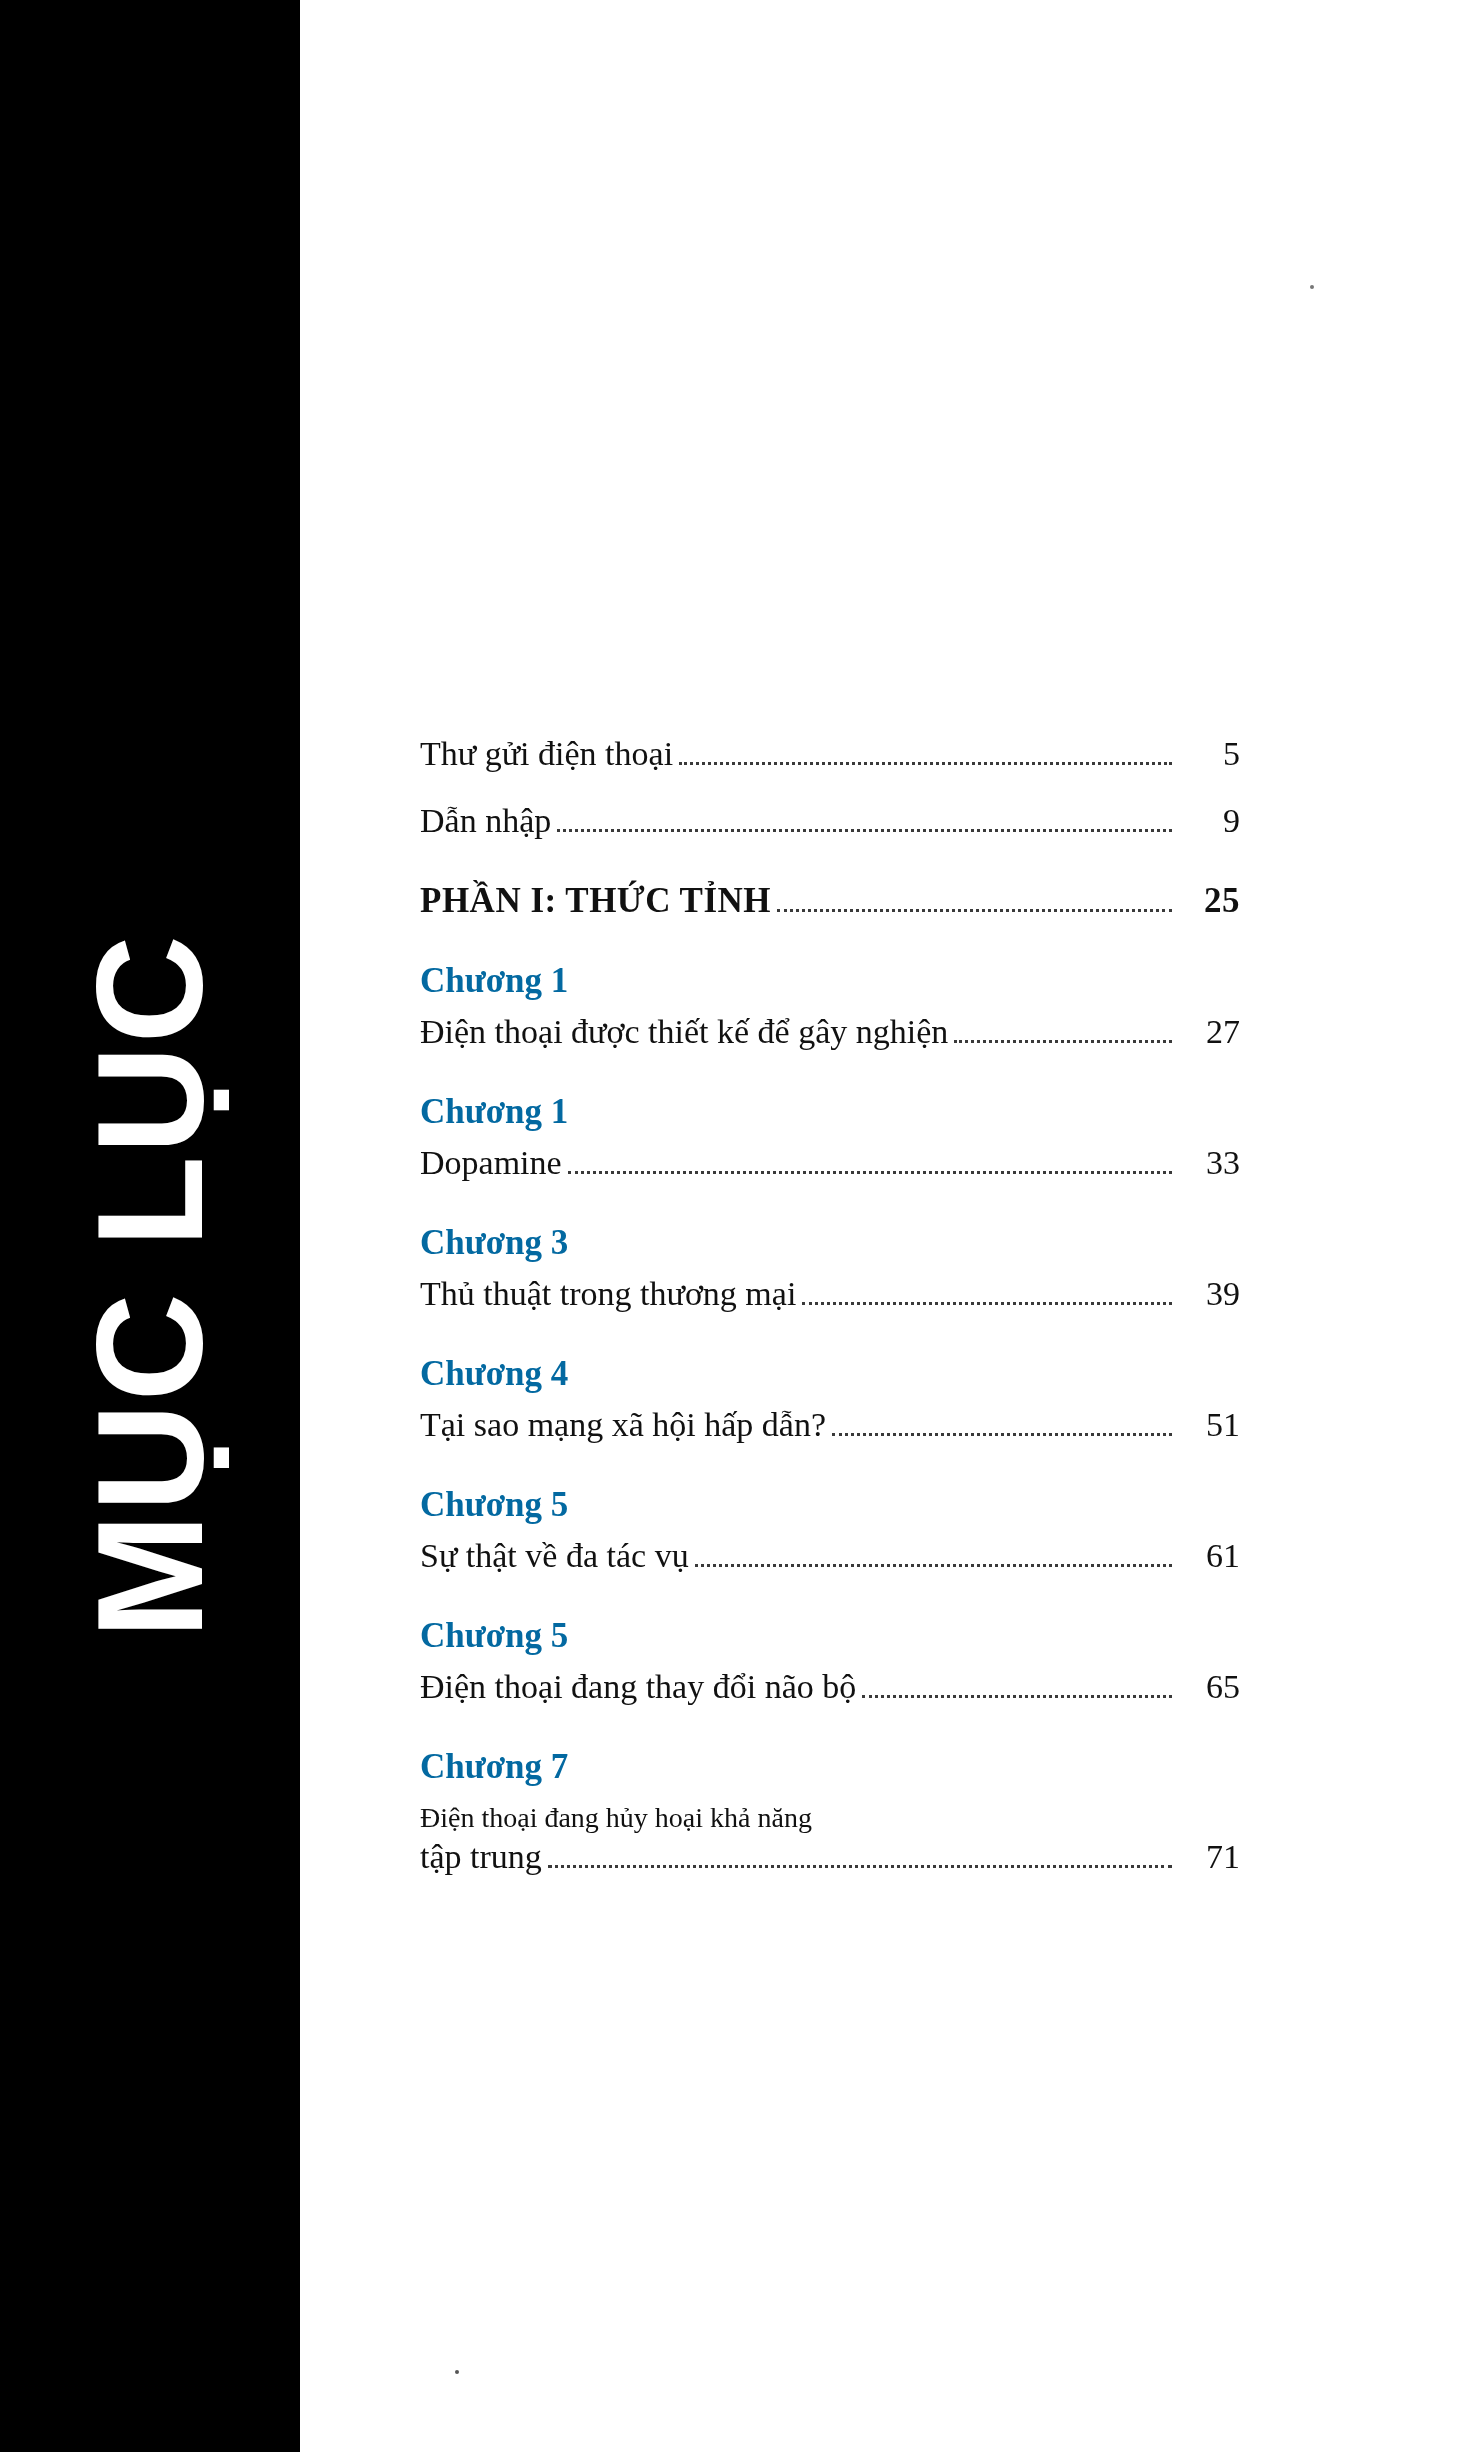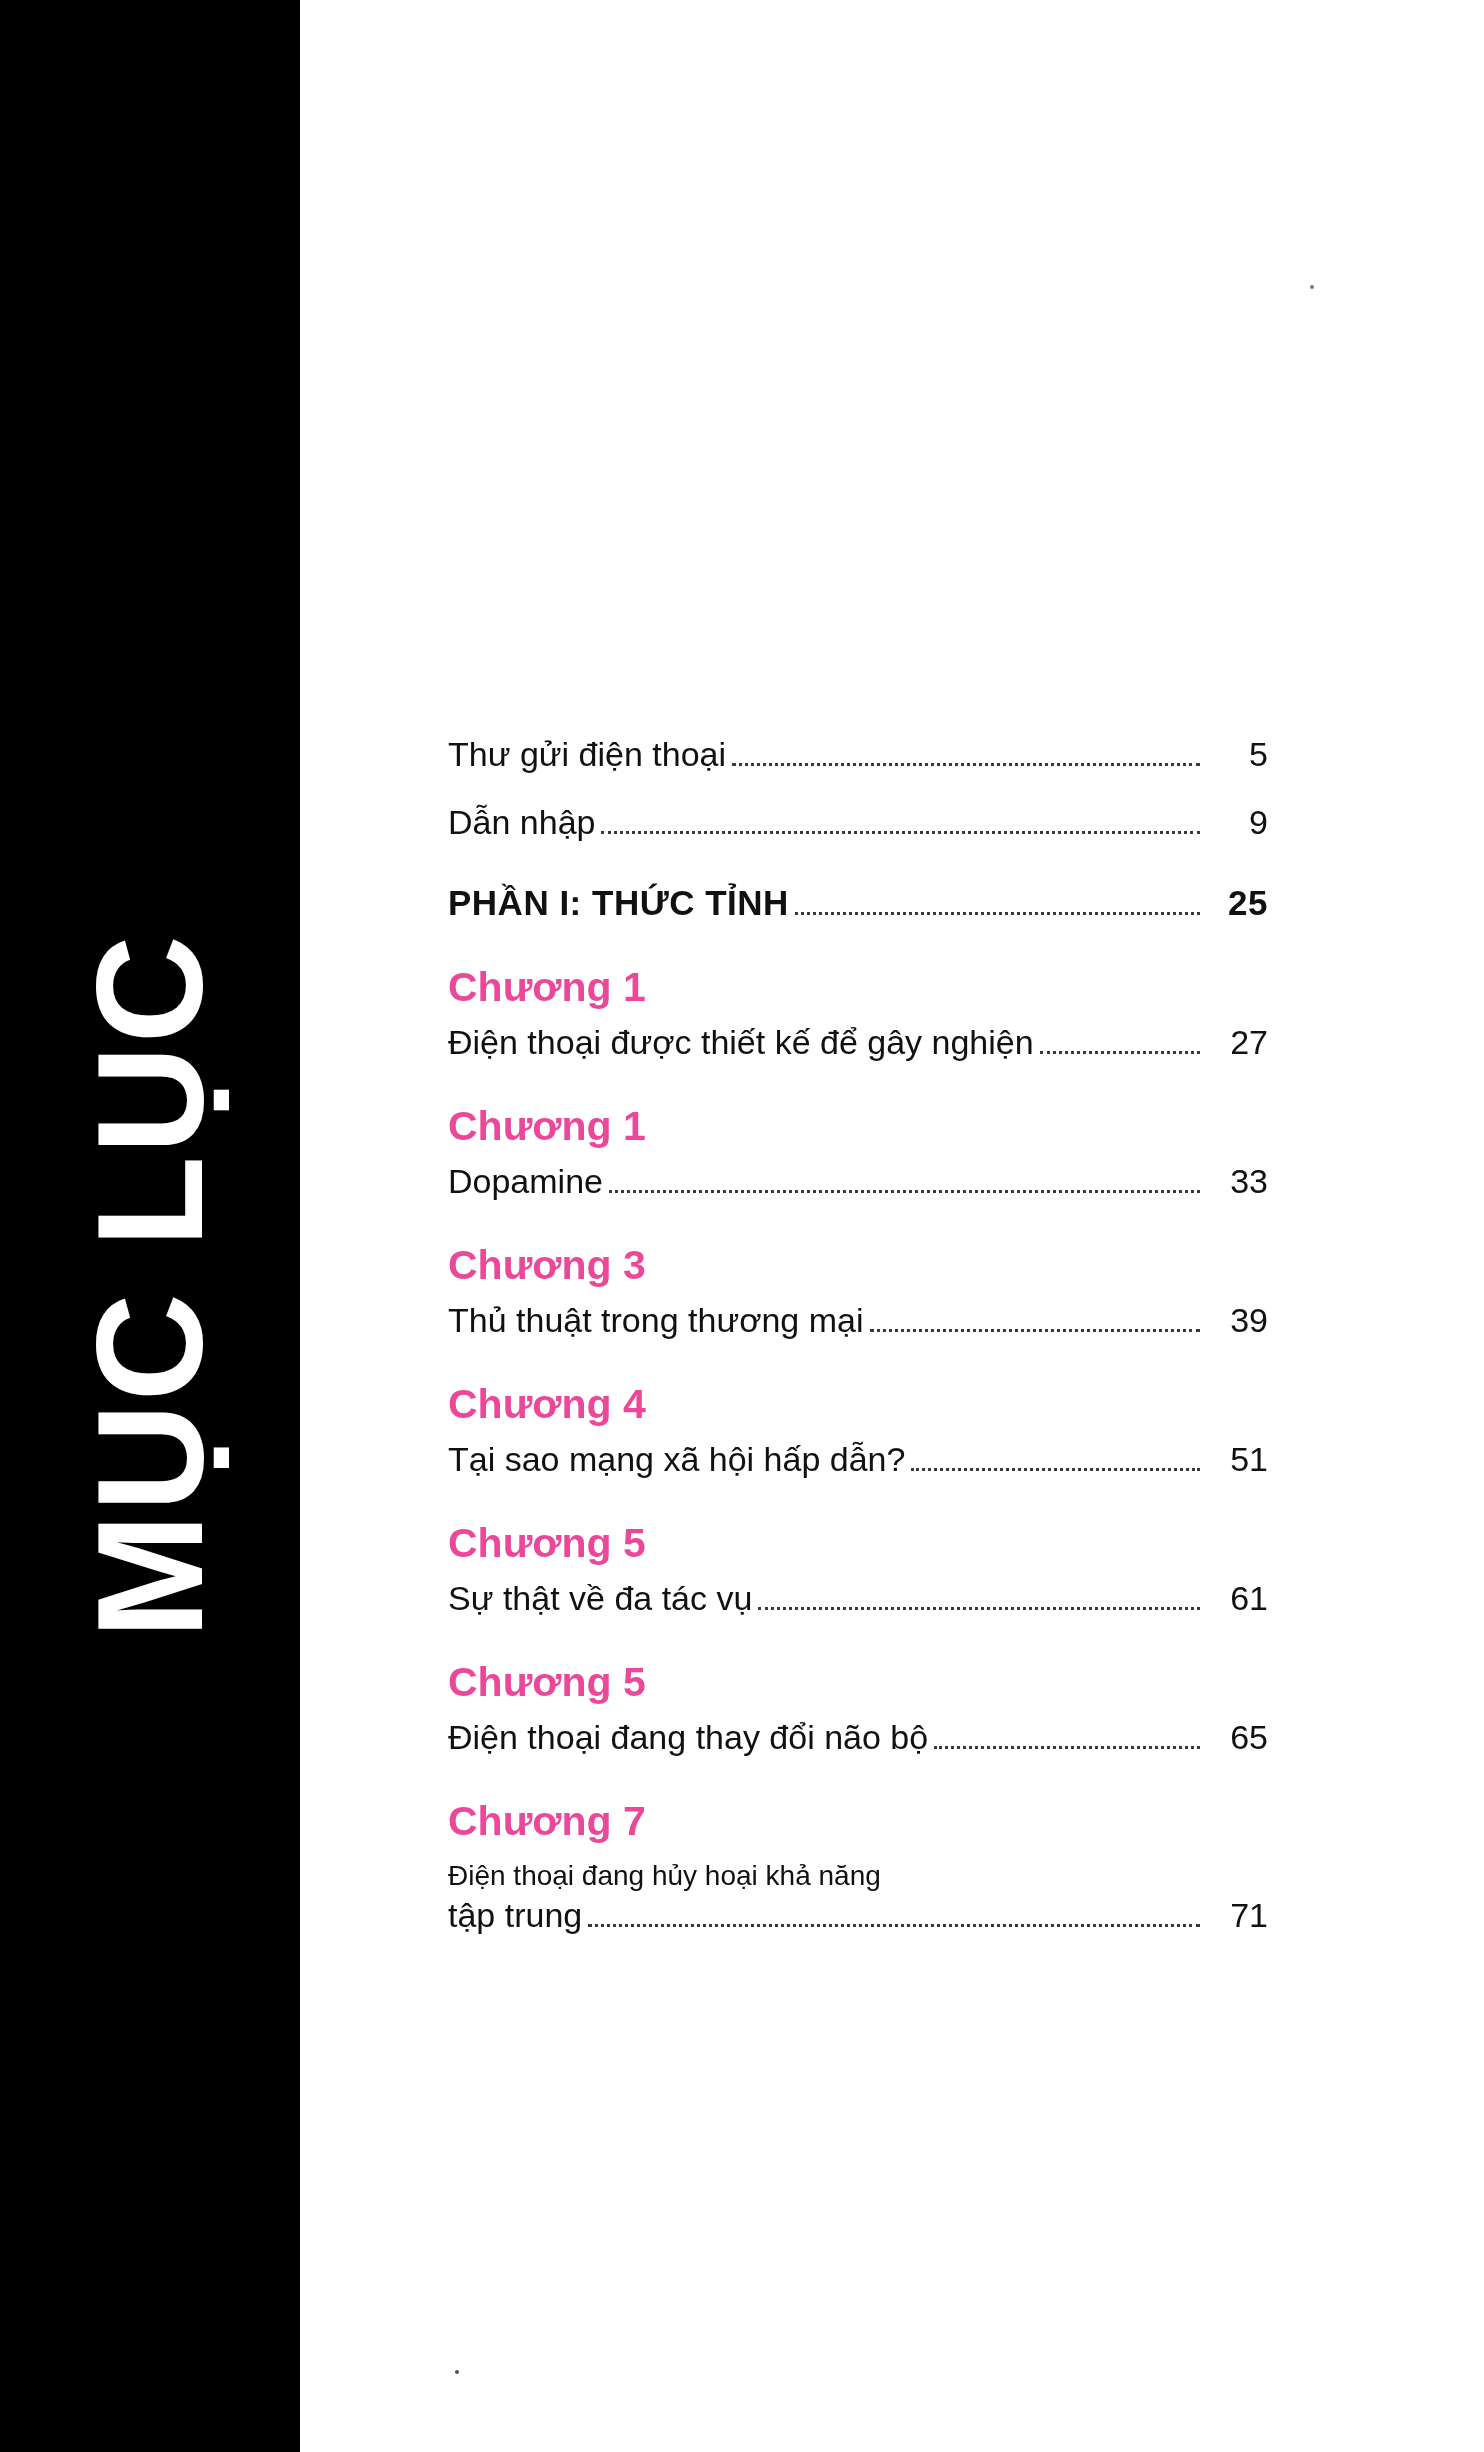--- a/index.html
+++ b/index.html
@@ -49,9 +49,10 @@
   
   .toc {
     position: absolute;
-    left: 448px;
+    left: 420px;
     top: 735px;
     width: 820px;
+    font-family: Liberation Serif, serif;
   }
 
   .entry {

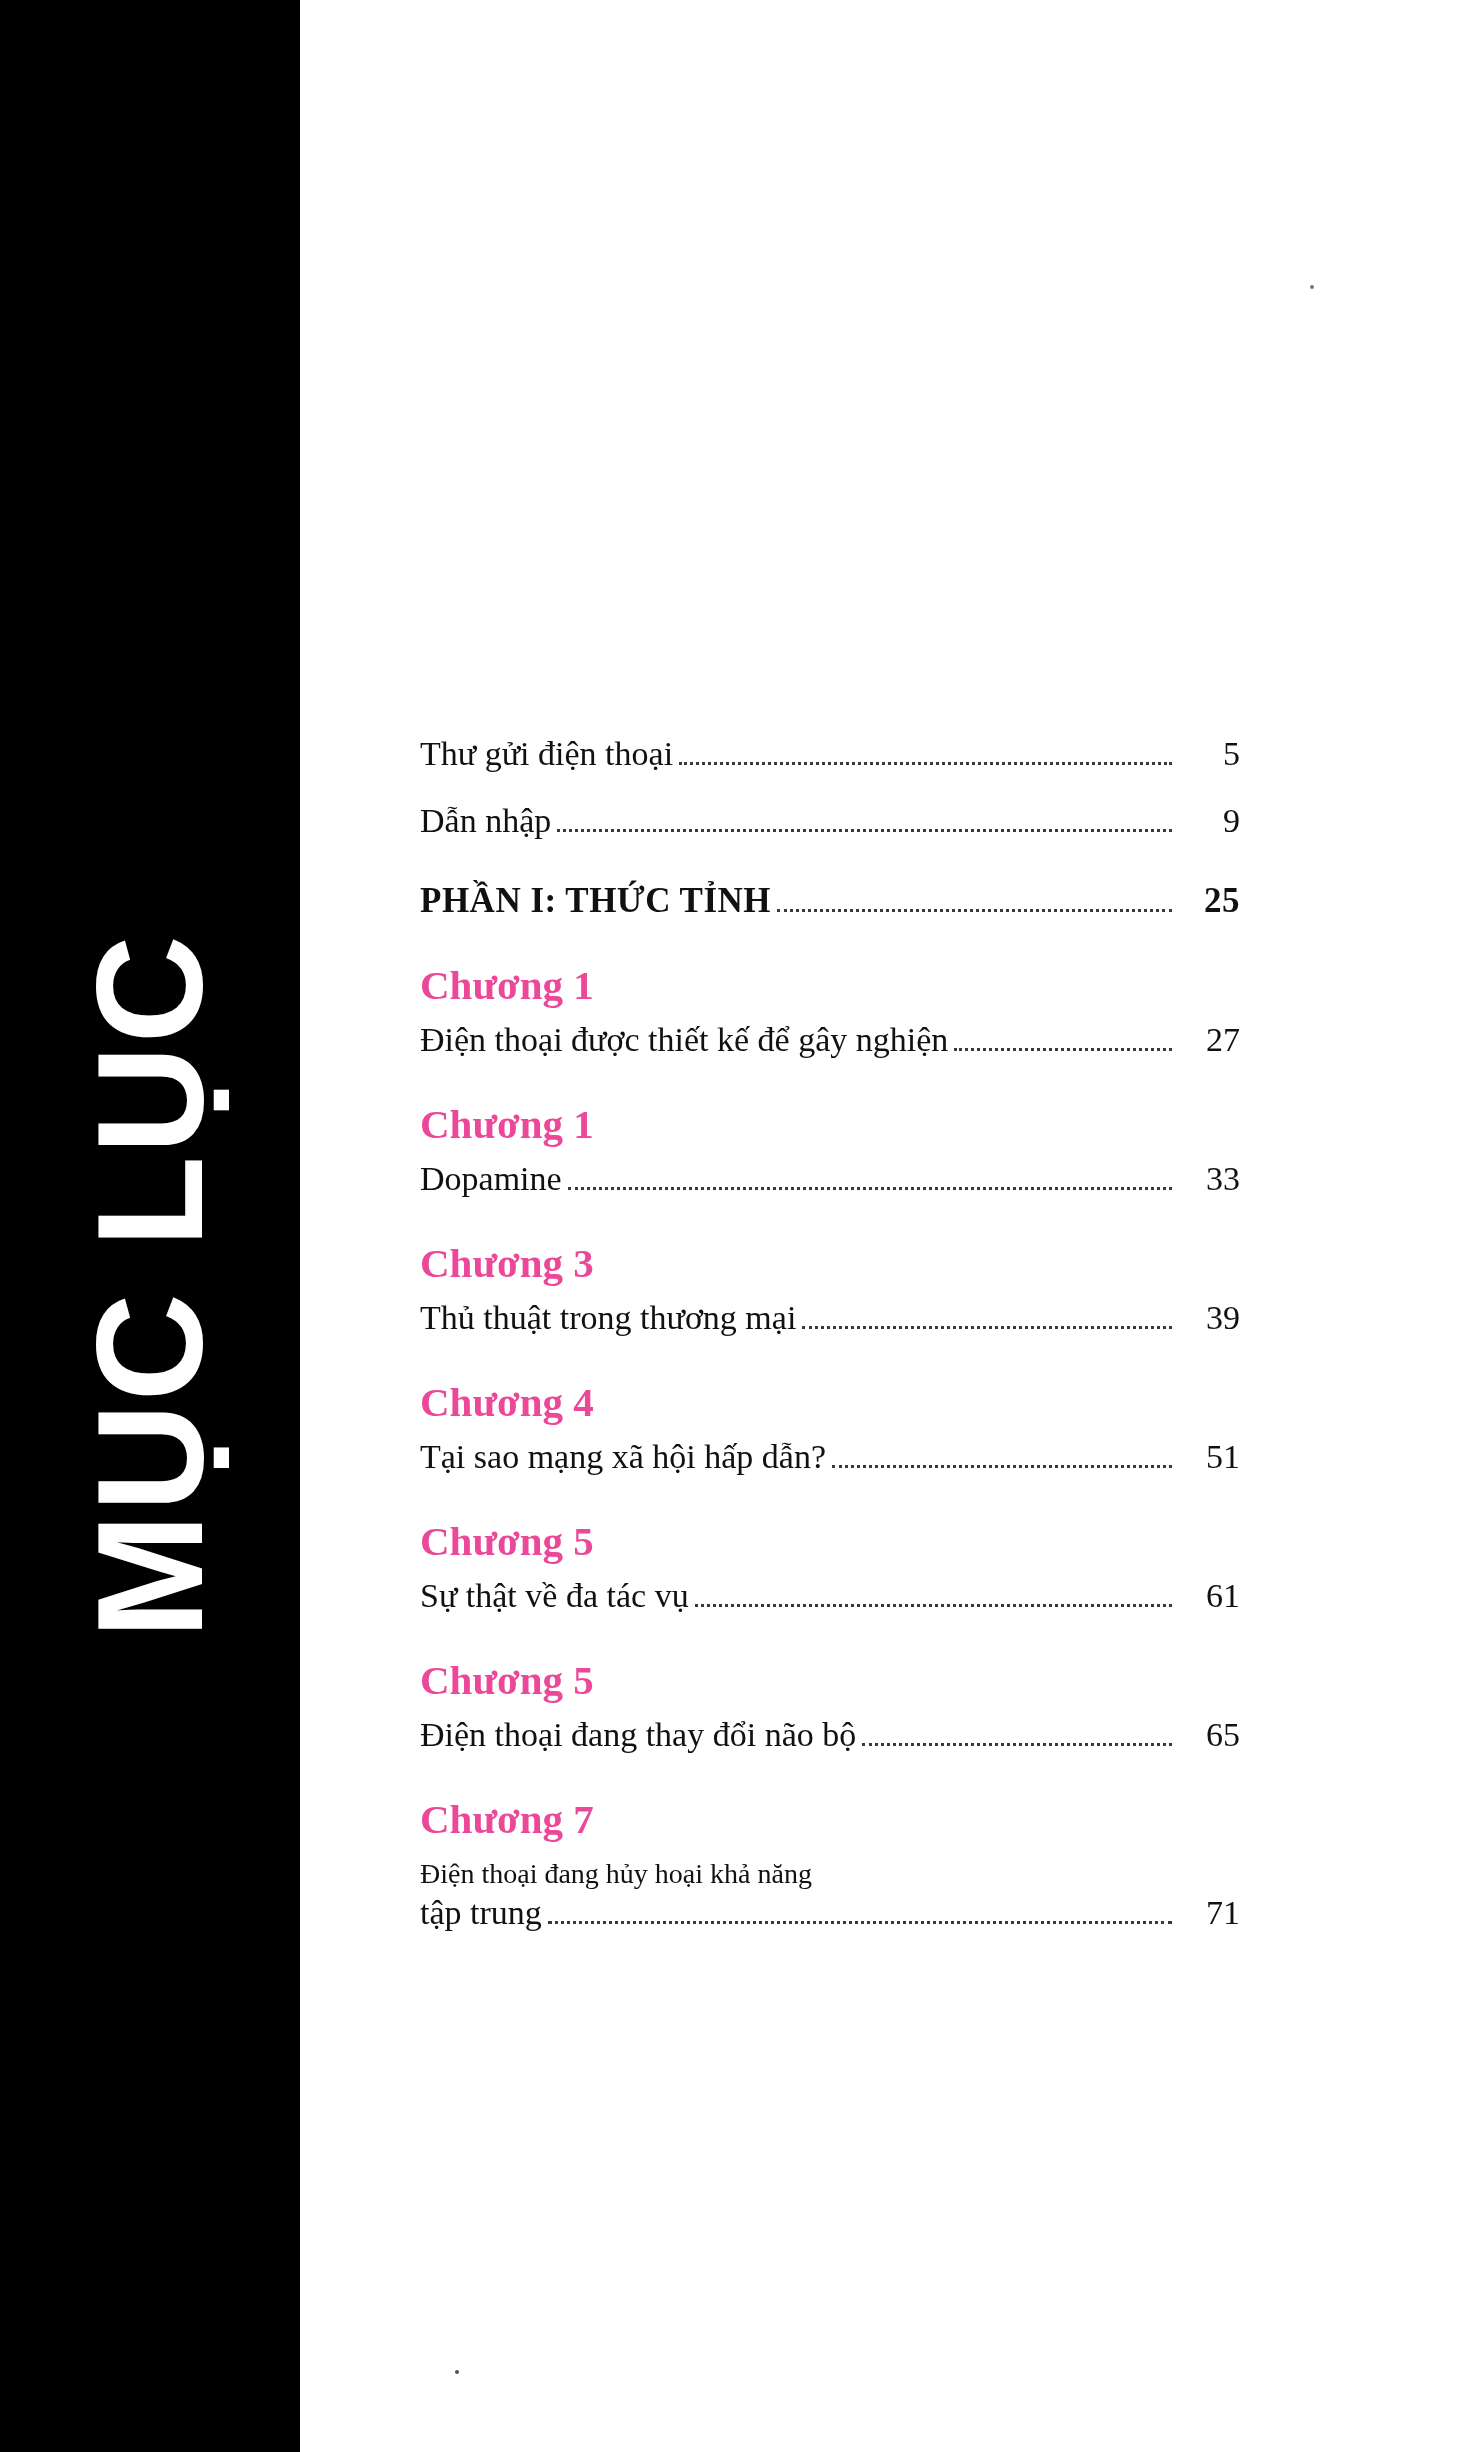--- a/index.html
+++ b/index.html
@@ -92,9 +92,9 @@
 
   .chapter-block { margin-top: 40px; }
   .chapter-head {
-    font-size: 41px;
+    font-size: 35px;
     font-weight: bold;
-    color: #ec4899;
+    color: #0369a1;
     margin-bottom: 12px;
   }
   .chapter-title-line .label { font-size: 34px; }

